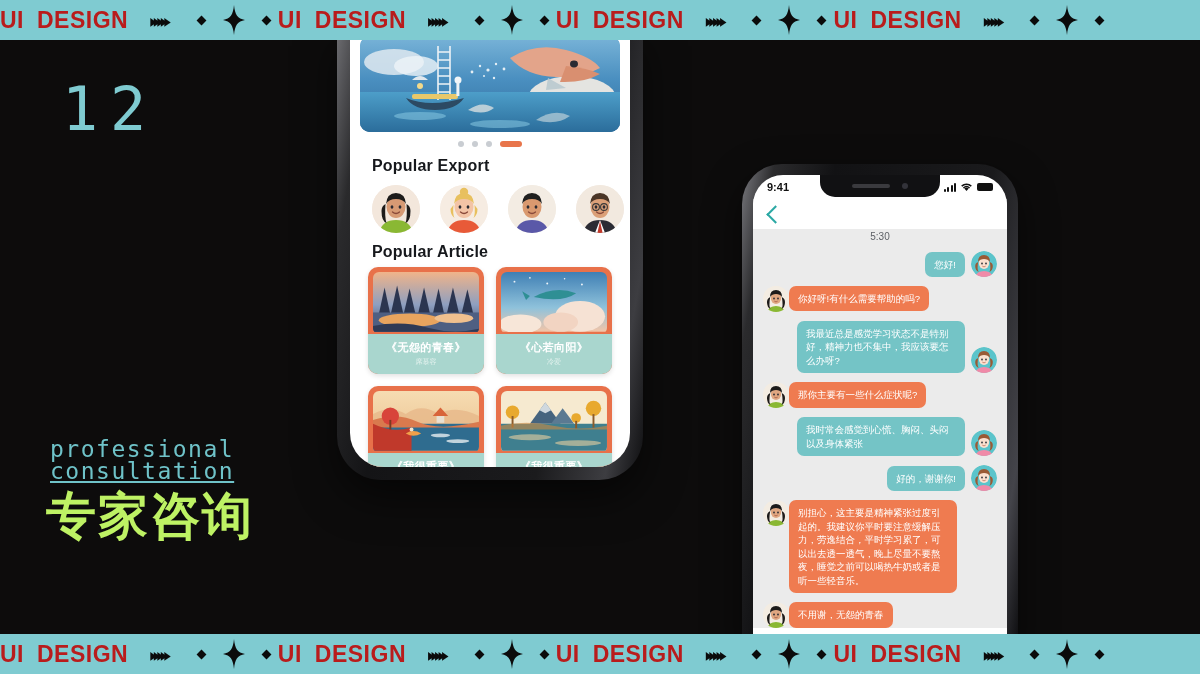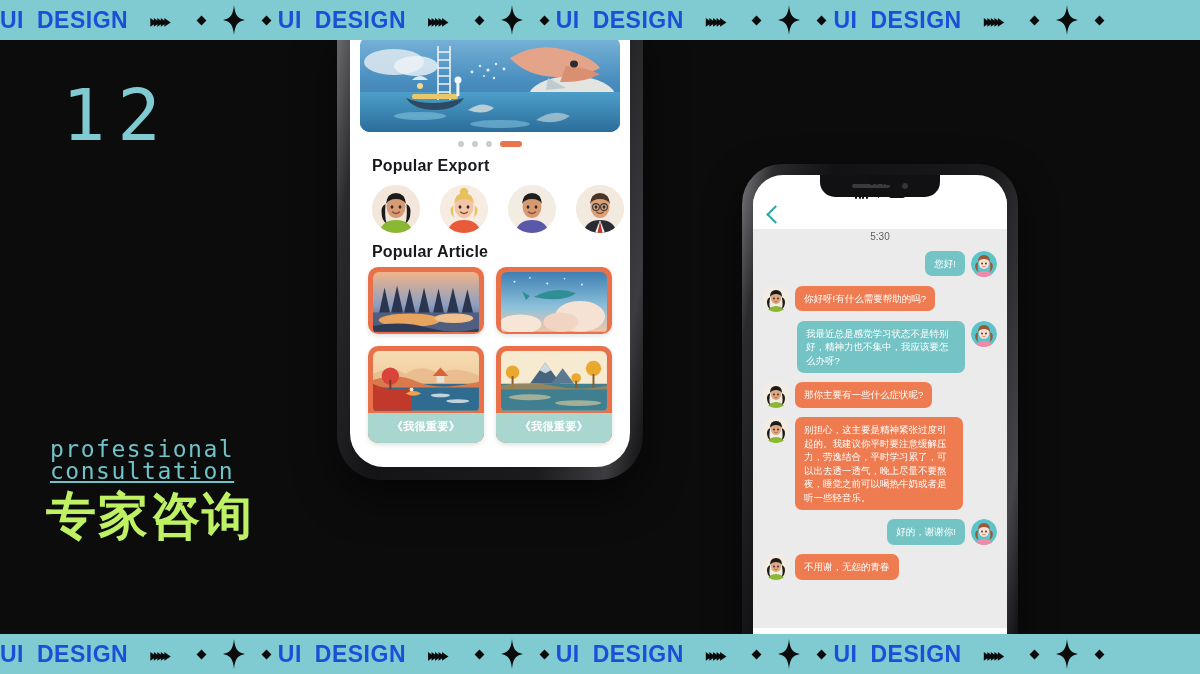--- a/index.html
+++ b/index.html
@@ -20,7 +20,7 @@
   .banner.bottom{bottom:0;}
   .bn-unit{display:flex;align-items:center;flex:0 0 auto;}
   .bn-text{
-    font-size:23px;font-weight:bold;color:#1d4ed8;letter-spacing:.5px;
+    font-size:23px;font-weight:bold;color:#b91c1c;letter-spacing:.5px;
     white-space:nowrap;
   }
   .bn-text .w2{margin-left:13px;}

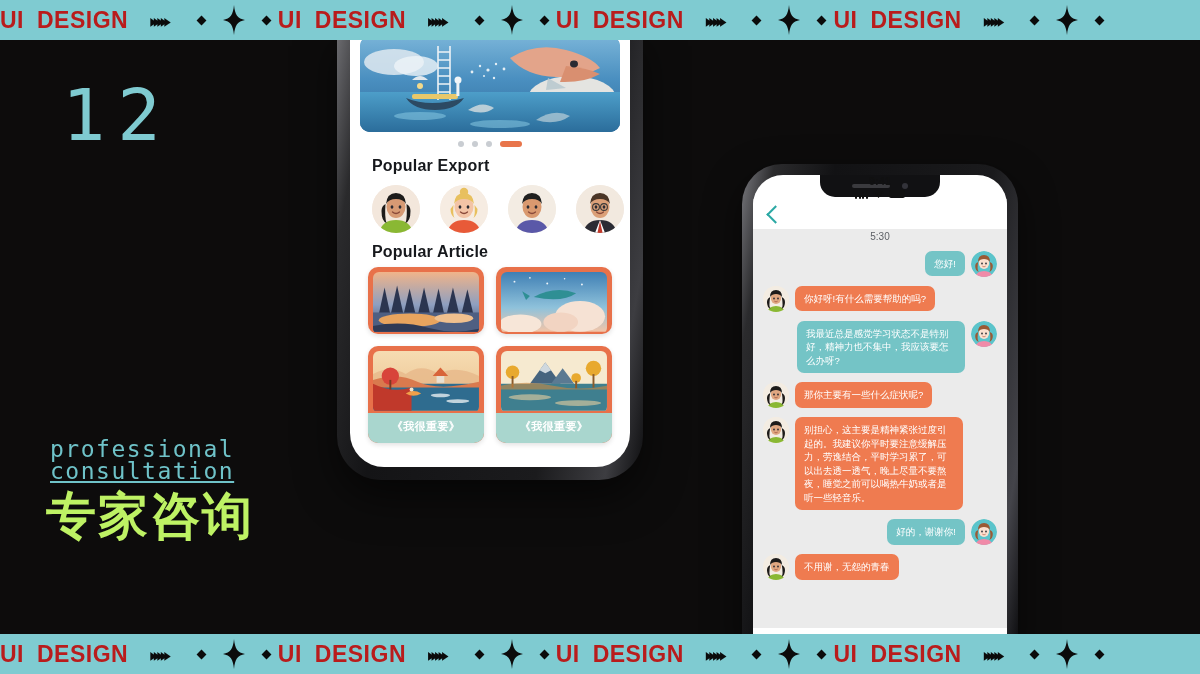--- a/index.html
+++ b/index.html
@@ -46,7 +46,7 @@
   .pagenum{
     position:absolute;left:62px;top:79px;
     font-family:"DejaVu Sans Mono","Liberation Mono",monospace;
-    font-size:72px;color:#7fcbd1;letter-spacing:12px;
+    font-size:60px;color:#7fcbd1;letter-spacing:12px;
     font-weight:300;line-height:1;
   }
   .kicker{

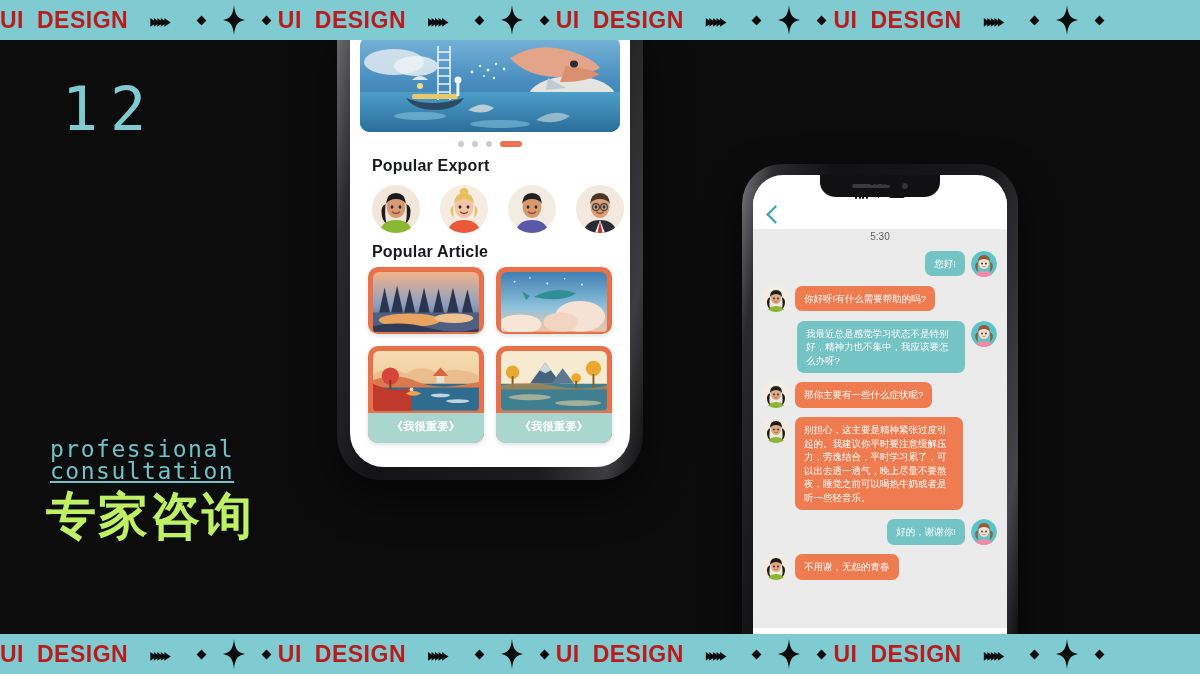--- a/index.html
+++ b/index.html
@@ -125,7 +125,7 @@
   .notch .cam{width:6px;height:6px;border-radius:50%;background:#33333a;}
   .statusbar{
     height:24px;display:flex;align-items:center;justify-content:space-between;
-    padding:0 14px;font-size:11px;font-weight:bold;color:#111;position:relative;z-index:6;flex-direction:column;
+    padding:0 14px;font-size:11px;font-weight:bold;color:#111;position:relative;z-index:6;
   }
   .sb-right{display:flex;align-items:center;gap:4px;}
   .bars{display:flex;align-items:flex-end;gap:1.5px;height:9px;}

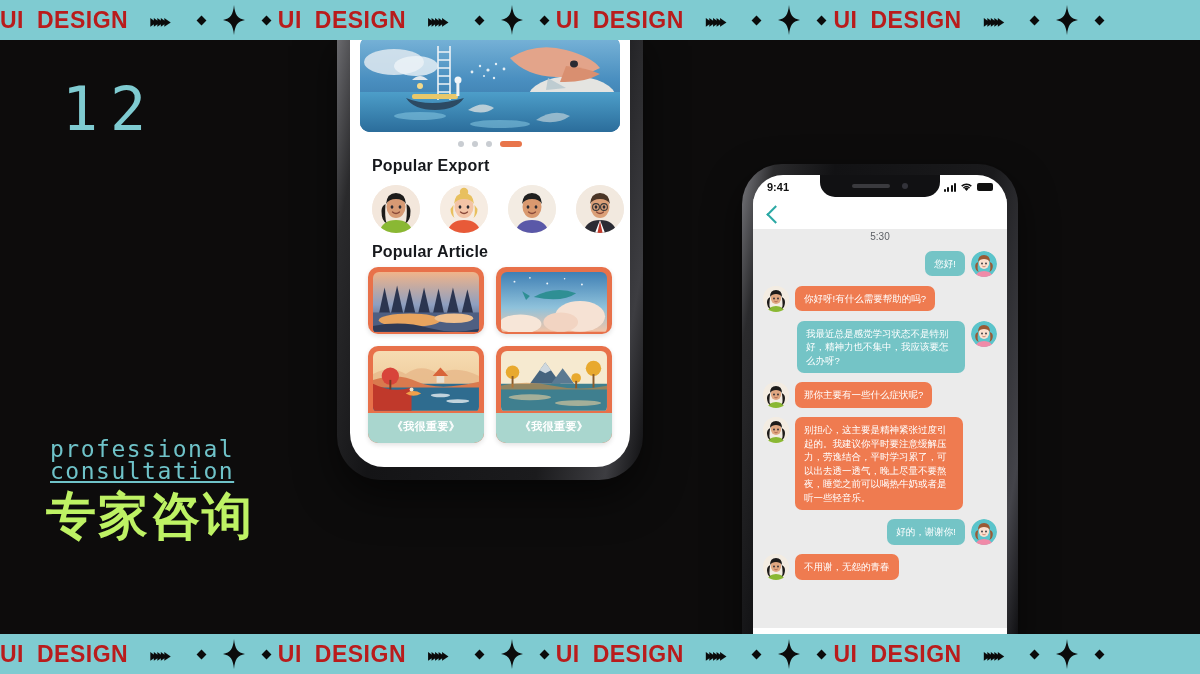--- a/index.html
+++ b/index.html
@@ -145,7 +145,7 @@
   }
   .chat-time{text-align:center;font-size:10px;color:#5d6066;margin:2px 0 9px;}
   .row{display:flex;align-items:flex-start;margin-bottom:9px;}
-  .row.me{justify-content:flex-end;}
+  .row.me{justify-content:flex-end;align-items:flex-end;}
   .av{width:26px;height:26px;border-radius:50%;overflow:hidden;flex:0 0 auto;position:relative;background:#f3ece2;}
   .bub{
     max-width:150px;padding:6px 9px;border-radius:7px;font-size:9.5px;line-height:1.42;

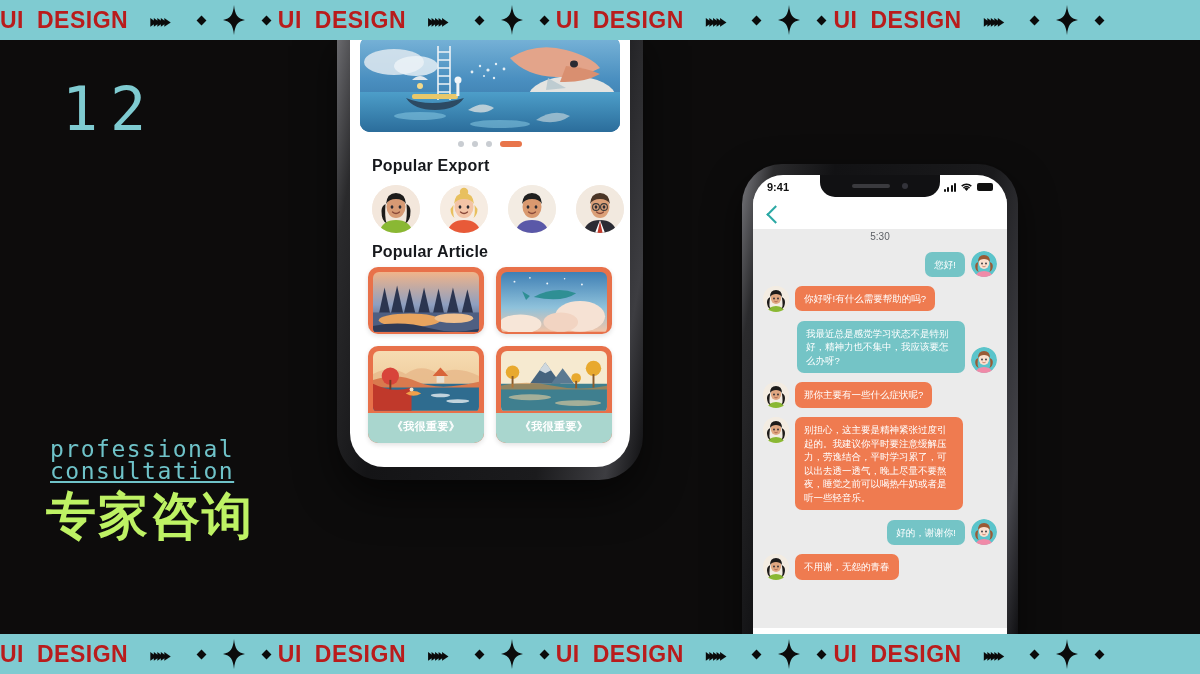--- a/index.html
+++ b/index.html
@@ -152,7 +152,7 @@
     color:#ffffff;word-break:break-all;
   }
   .row.me .bub{background:#74c4c6;margin-right:6px;}
-  .row.them .bub{background:#ef7b50;margin-left:6px;}
+  .row.them .bub{background:#ef7b50;}
   .row.me .bub.narrow{max-width:none;white-space:nowrap;}
 
   

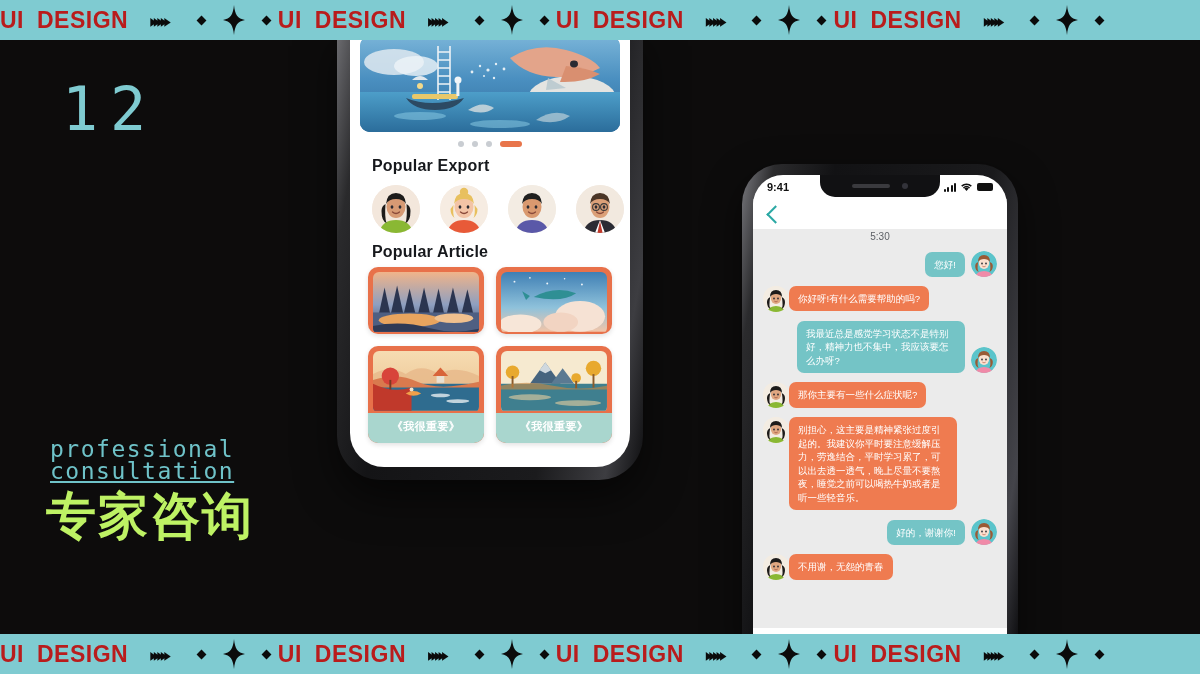--- a/index.html
+++ b/index.html
@@ -369,6 +369,10 @@
               <path d="M0 56 q30-6 58 2 q26 7 52 1 v3 H0z" fill="#2f3a55"></path>
             </svg>
           </div>
+          <div class="art-meta">
+            <div class="art-title">《无怨的青春》</div>
+            <div class="art-author">席慕容</div>
+          </div>
         </div>
         <div class="art">
           <div class="art-img">

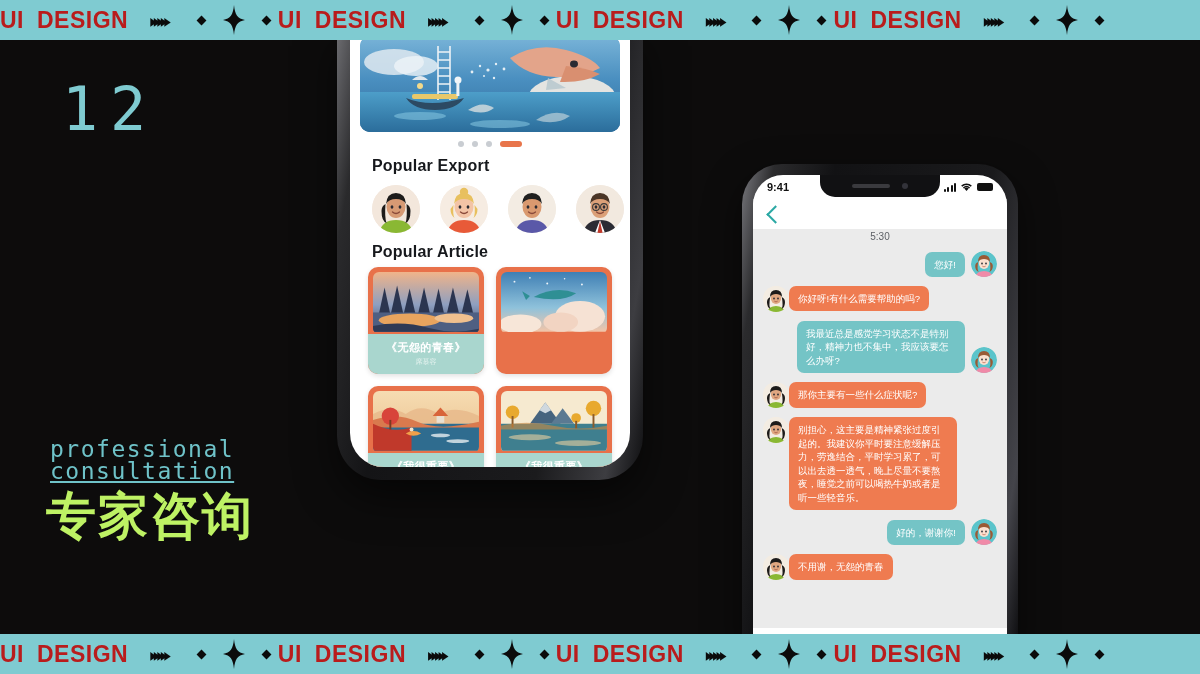--- a/index.html
+++ b/index.html
@@ -399,6 +399,10 @@
               <ellipse cx="20" cy="54" rx="22" ry="10" fill="#f7e6d8"></ellipse>
             </svg>
           </div>
+          <div class="art-meta">
+            <div class="art-title">《心若向阳》</div>
+            <div class="art-author">冷爱</div>
+          </div>
         </div>
         <div class="art">
           <div class="art-img">

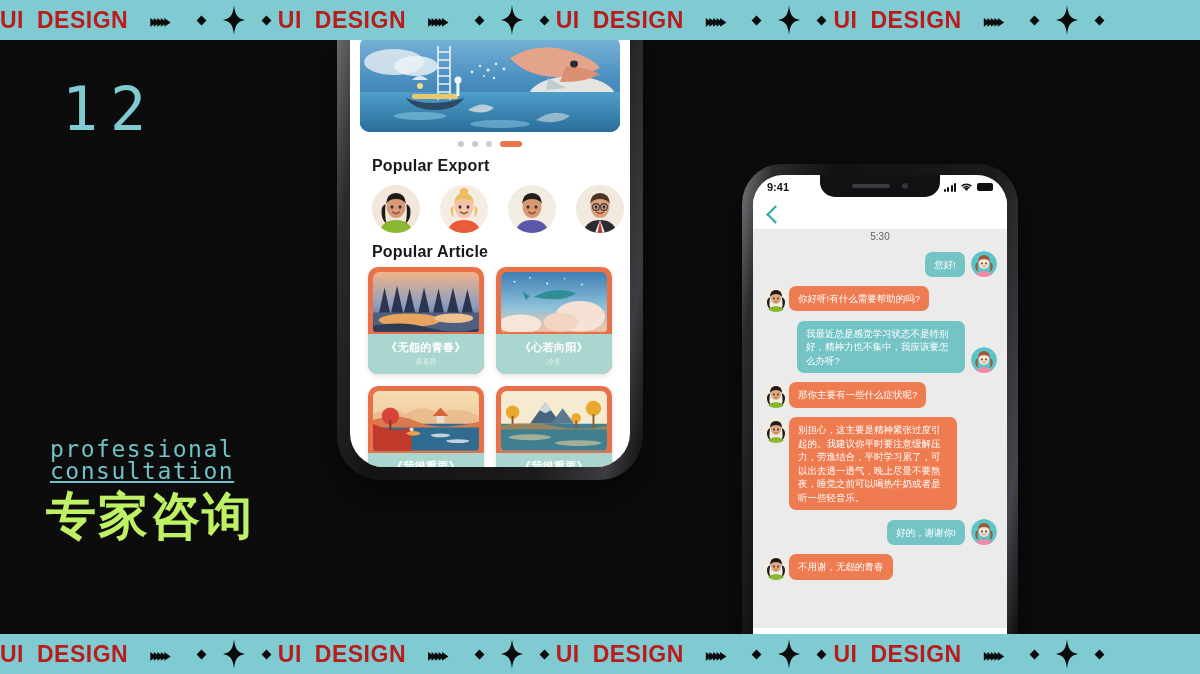--- a/index.html
+++ b/index.html
@@ -560,6 +560,22 @@
             </div>
             <div class="bub">那你主要有一些什么症状呢?</div>
           </div>
+          <div class="row me">
+            <div class="bub">我时常会感觉到心慌、胸闷、头闷以及身体紧张</div>
+            <div class="av">
+              <svg class="ill" viewBox="0 0 26 26">
+                <circle cx="13" cy="13" r="13" fill="#5bc4cb"></circle>
+                <path d="M4 26 q2-6 9-6 q7 0 9 6z" fill="#f08aa8"></path>
+                <ellipse cx="13" cy="12" rx="5.2" ry="6" fill="#fbe0cf"></ellipse>
+                <path d="M7 11 q0-7 6-7 q6 0 6 7 q-2-3-6-3 q-4 0-6 3z" fill="#9a5a35"></path>
+                <path d="M7.2 11 q-1.4 7 .4 10 q-3.4-1.6-3.4-6 q0-3 3-4z" fill="#9a5a35"></path>
+                <path d="M18.8 11 q1.4 7-.4 10 q3.4-1.6 3.4-6 q0-3-3-4z" fill="#9a5a35"></path>
+                <ellipse cx="11" cy="12.5" rx=".9" ry="1.1" fill="#33333a"></ellipse>
+                <ellipse cx="15" cy="12.5" rx=".9" ry="1.1" fill="#33333a"></ellipse>
+                <path d="M11.6 15.4 q1.4 1.2 2.8 0" stroke="#c2705a" stroke-width=".8" fill="none" stroke-linecap="round"></path>
+              </svg>
+            </div>
+          </div>
           <div class="row them">
             <div class="av">
               <svg class="ill" viewBox="0 0 26 26">

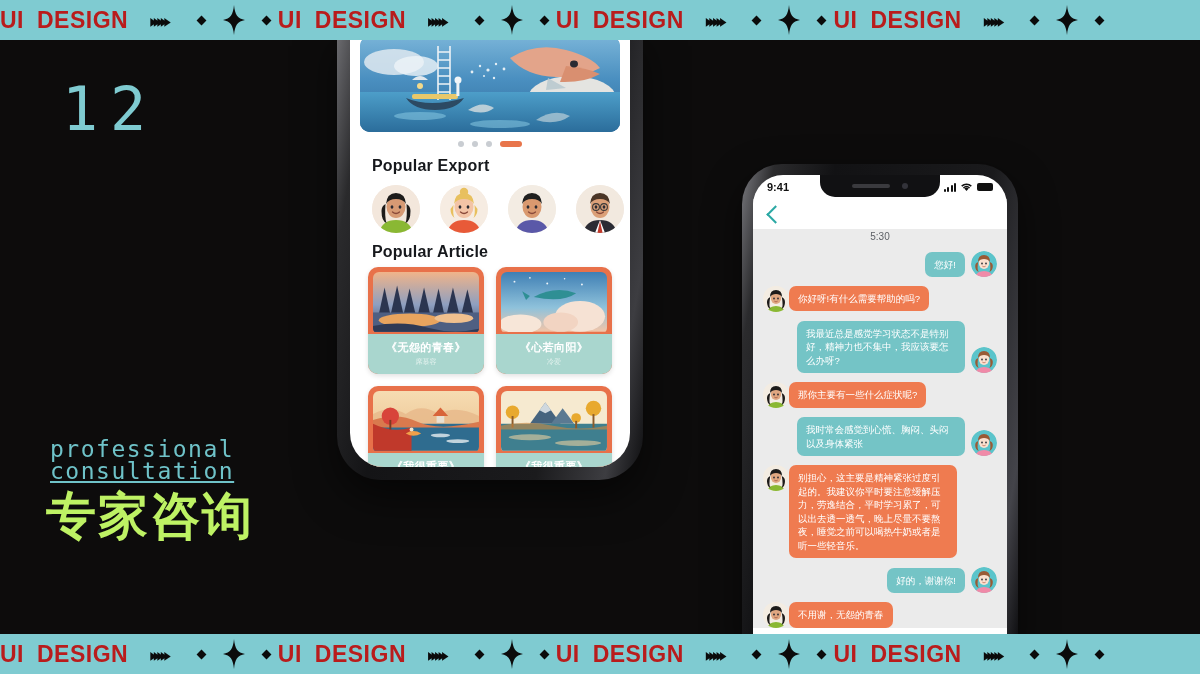--- a/index.html
+++ b/index.html
@@ -576,6 +576,22 @@
               </svg>
             </div>
           </div>
+          <div class="row me">
+            <div class="bub narrow">好的，谢谢你!</div>
+            <div class="av">
+              <svg class="ill" viewBox="0 0 26 26">
+                <circle cx="13" cy="13" r="13" fill="#5bc4cb"></circle>
+                <path d="M4 26 q2-6 9-6 q7 0 9 6z" fill="#f08aa8"></path>
+                <ellipse cx="13" cy="12" rx="5.2" ry="6" fill="#fbe0cf"></ellipse>
+                <path d="M7 11 q0-7 6-7 q6 0 6 7 q-2-3-6-3 q-4 0-6 3z" fill="#9a5a35"></path>
+                <path d="M7.2 11 q-1.4 7 .4 10 q-3.4-1.6-3.4-6 q0-3 3-4z" fill="#9a5a35"></path>
+                <path d="M18.8 11 q1.4 7-.4 10 q3.4-1.6 3.4-6 q0-3-3-4z" fill="#9a5a35"></path>
+                <ellipse cx="11" cy="12.5" rx=".9" ry="1.1" fill="#33333a"></ellipse>
+                <ellipse cx="15" cy="12.5" rx=".9" ry="1.1" fill="#33333a"></ellipse>
+                <path d="M11.6 15.4 q1.4 1.2 2.8 0" stroke="#c2705a" stroke-width=".8" fill="none" stroke-linecap="round"></path>
+              </svg>
+            </div>
+          </div>
           <div class="row them">
             <div class="av">
               <svg class="ill" viewBox="0 0 26 26">
@@ -592,22 +608,6 @@
             </div>
             <div class="bub">别担心，这主要是精神紧张过度引起的。我建议你平时要注意缓解压力，劳逸结合，平时学习累了，可以出去透一透气，晚上尽量不要熬夜，睡觉之前可以喝热牛奶或者是听一些轻音乐。</div>
           </div>
-          <div class="row me">
-            <div class="bub narrow">好的，谢谢你!</div>
-            <div class="av">
-              <svg class="ill" viewBox="0 0 26 26">
-                <circle cx="13" cy="13" r="13" fill="#5bc4cb"></circle>
-                <path d="M4 26 q2-6 9-6 q7 0 9 6z" fill="#f08aa8"></path>
-                <ellipse cx="13" cy="12" rx="5.2" ry="6" fill="#fbe0cf"></ellipse>
-                <path d="M7 11 q0-7 6-7 q6 0 6 7 q-2-3-6-3 q-4 0-6 3z" fill="#9a5a35"></path>
-                <path d="M7.2 11 q-1.4 7 .4 10 q-3.4-1.6-3.4-6 q0-3 3-4z" fill="#9a5a35"></path>
-                <path d="M18.8 11 q1.4 7-.4 10 q3.4-1.6 3.4-6 q0-3-3-4z" fill="#9a5a35"></path>
-                <ellipse cx="11" cy="12.5" rx=".9" ry="1.1" fill="#33333a"></ellipse>
-                <ellipse cx="15" cy="12.5" rx=".9" ry="1.1" fill="#33333a"></ellipse>
-                <path d="M11.6 15.4 q1.4 1.2 2.8 0" stroke="#c2705a" stroke-width=".8" fill="none" stroke-linecap="round"></path>
-              </svg>
-            </div>
-          </div>
           <div class="row them">
             <div class="av">
               <svg class="ill" viewBox="0 0 26 26">

